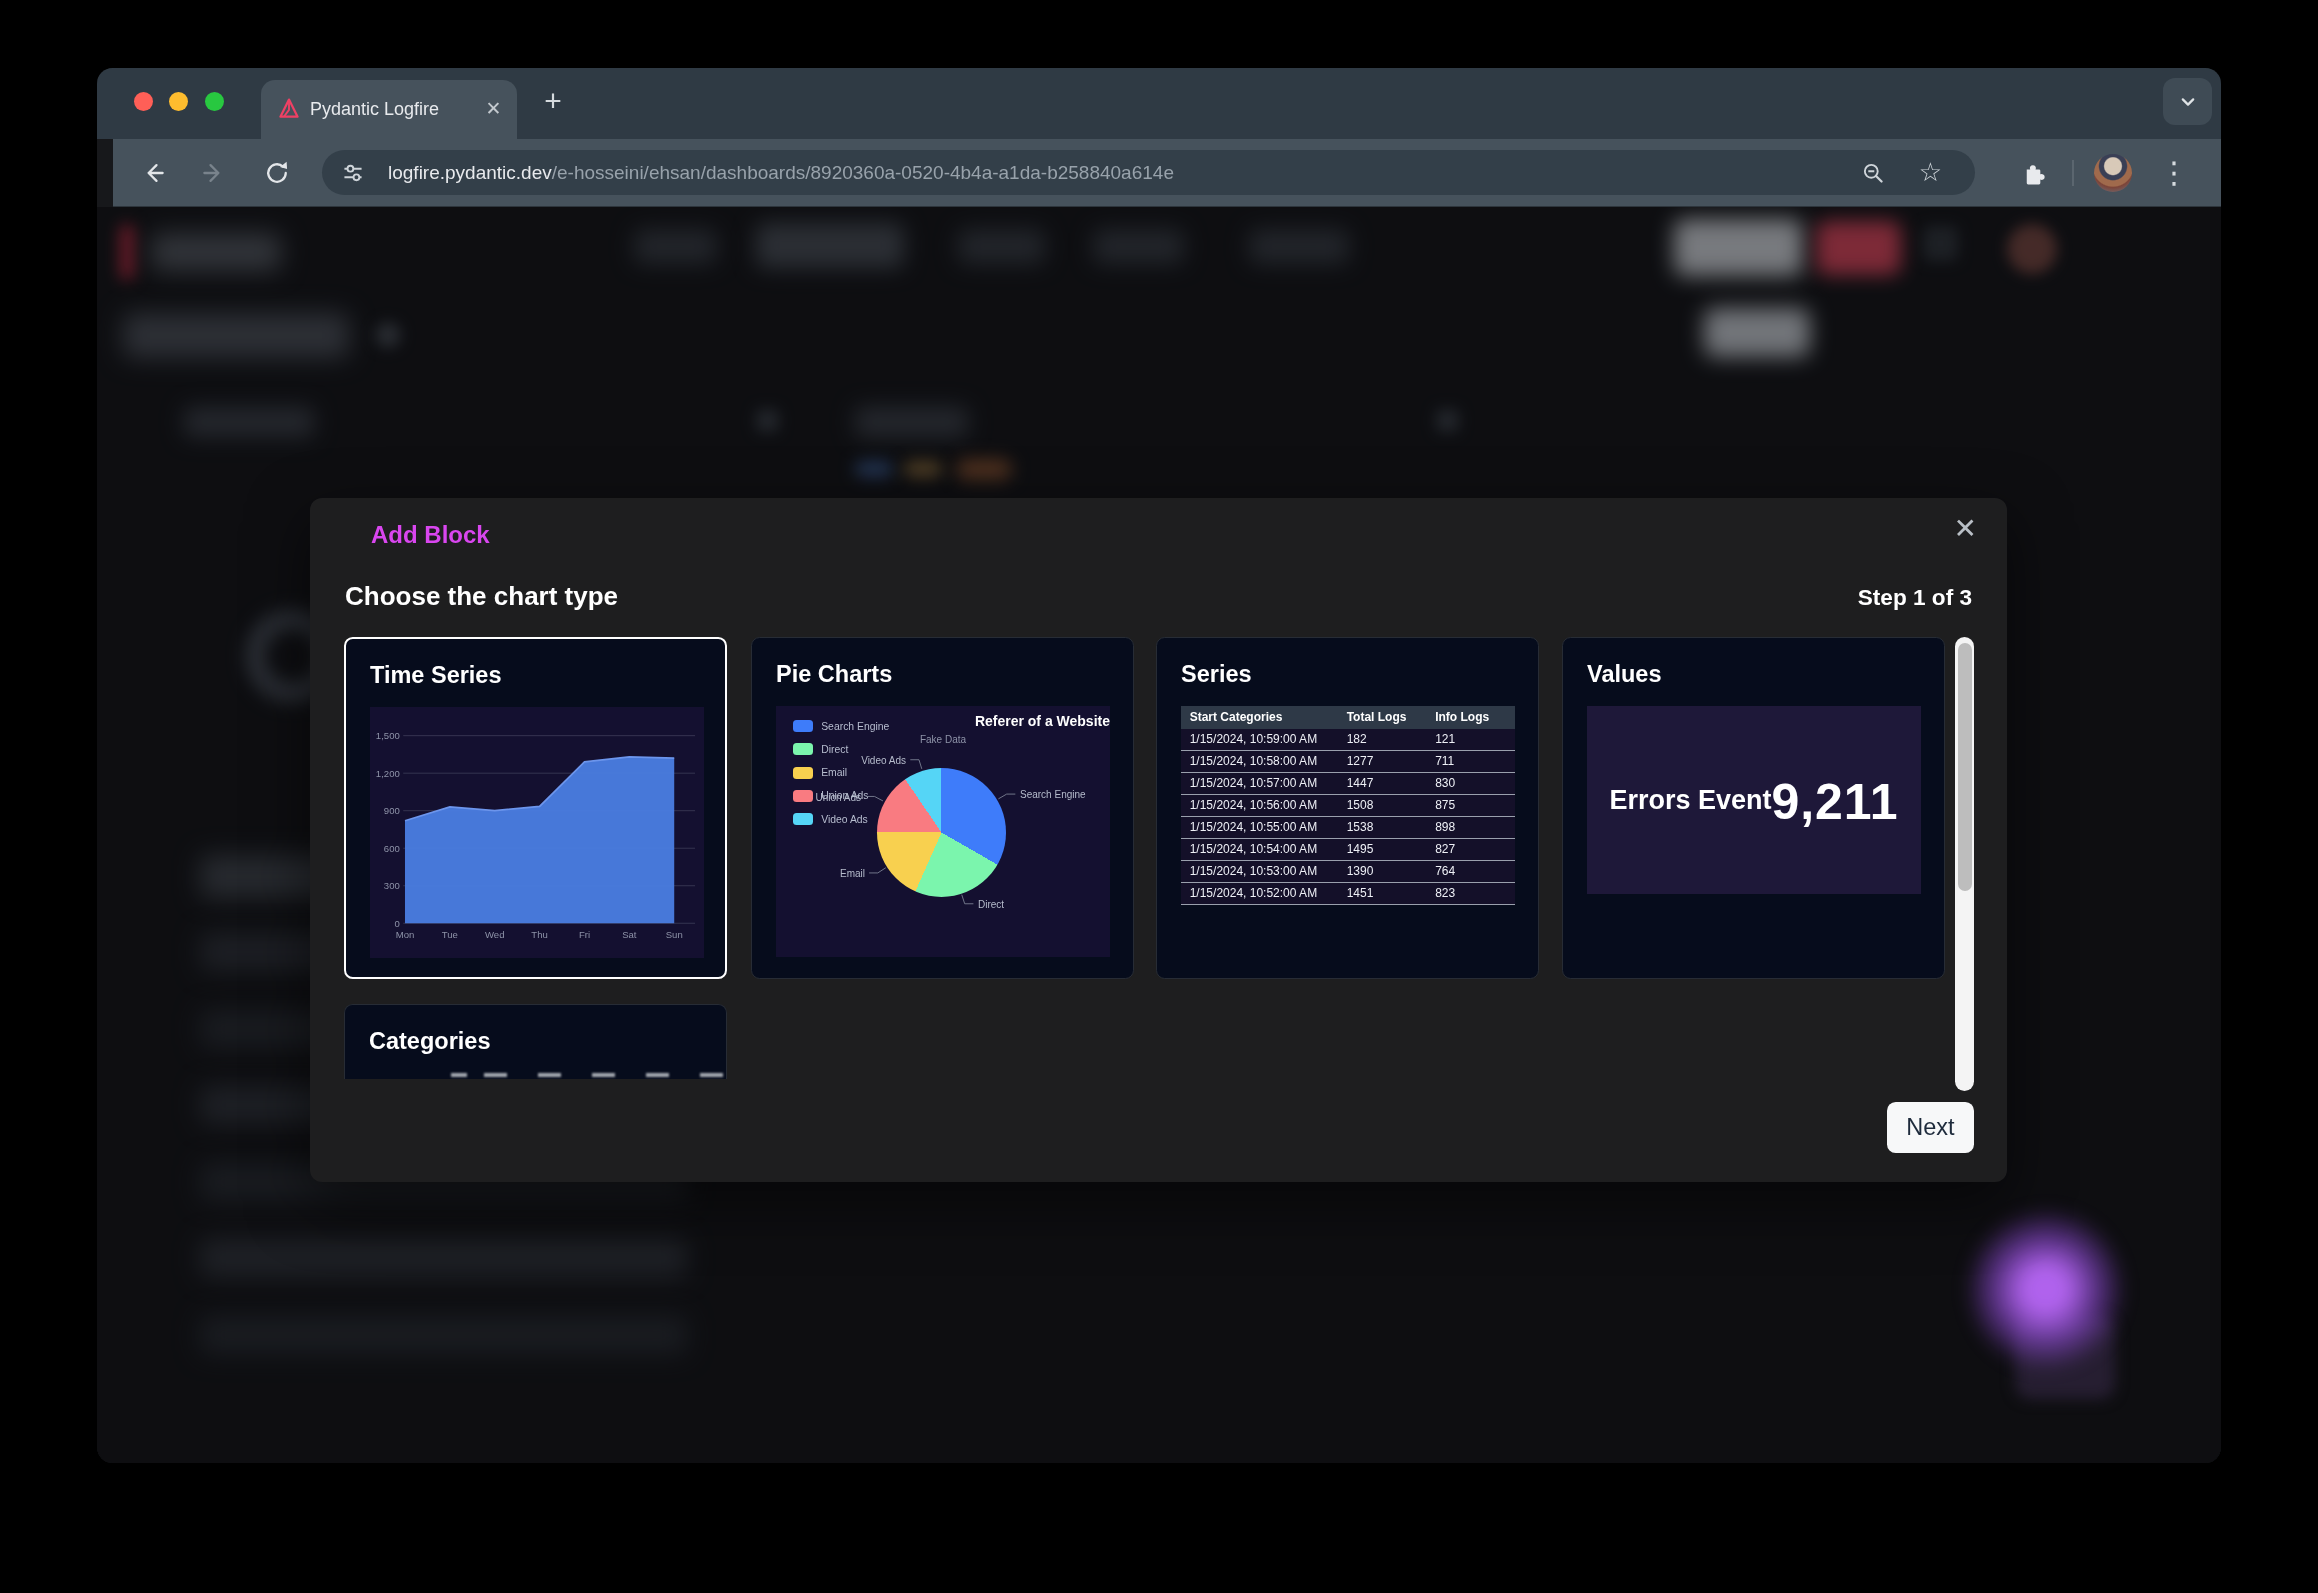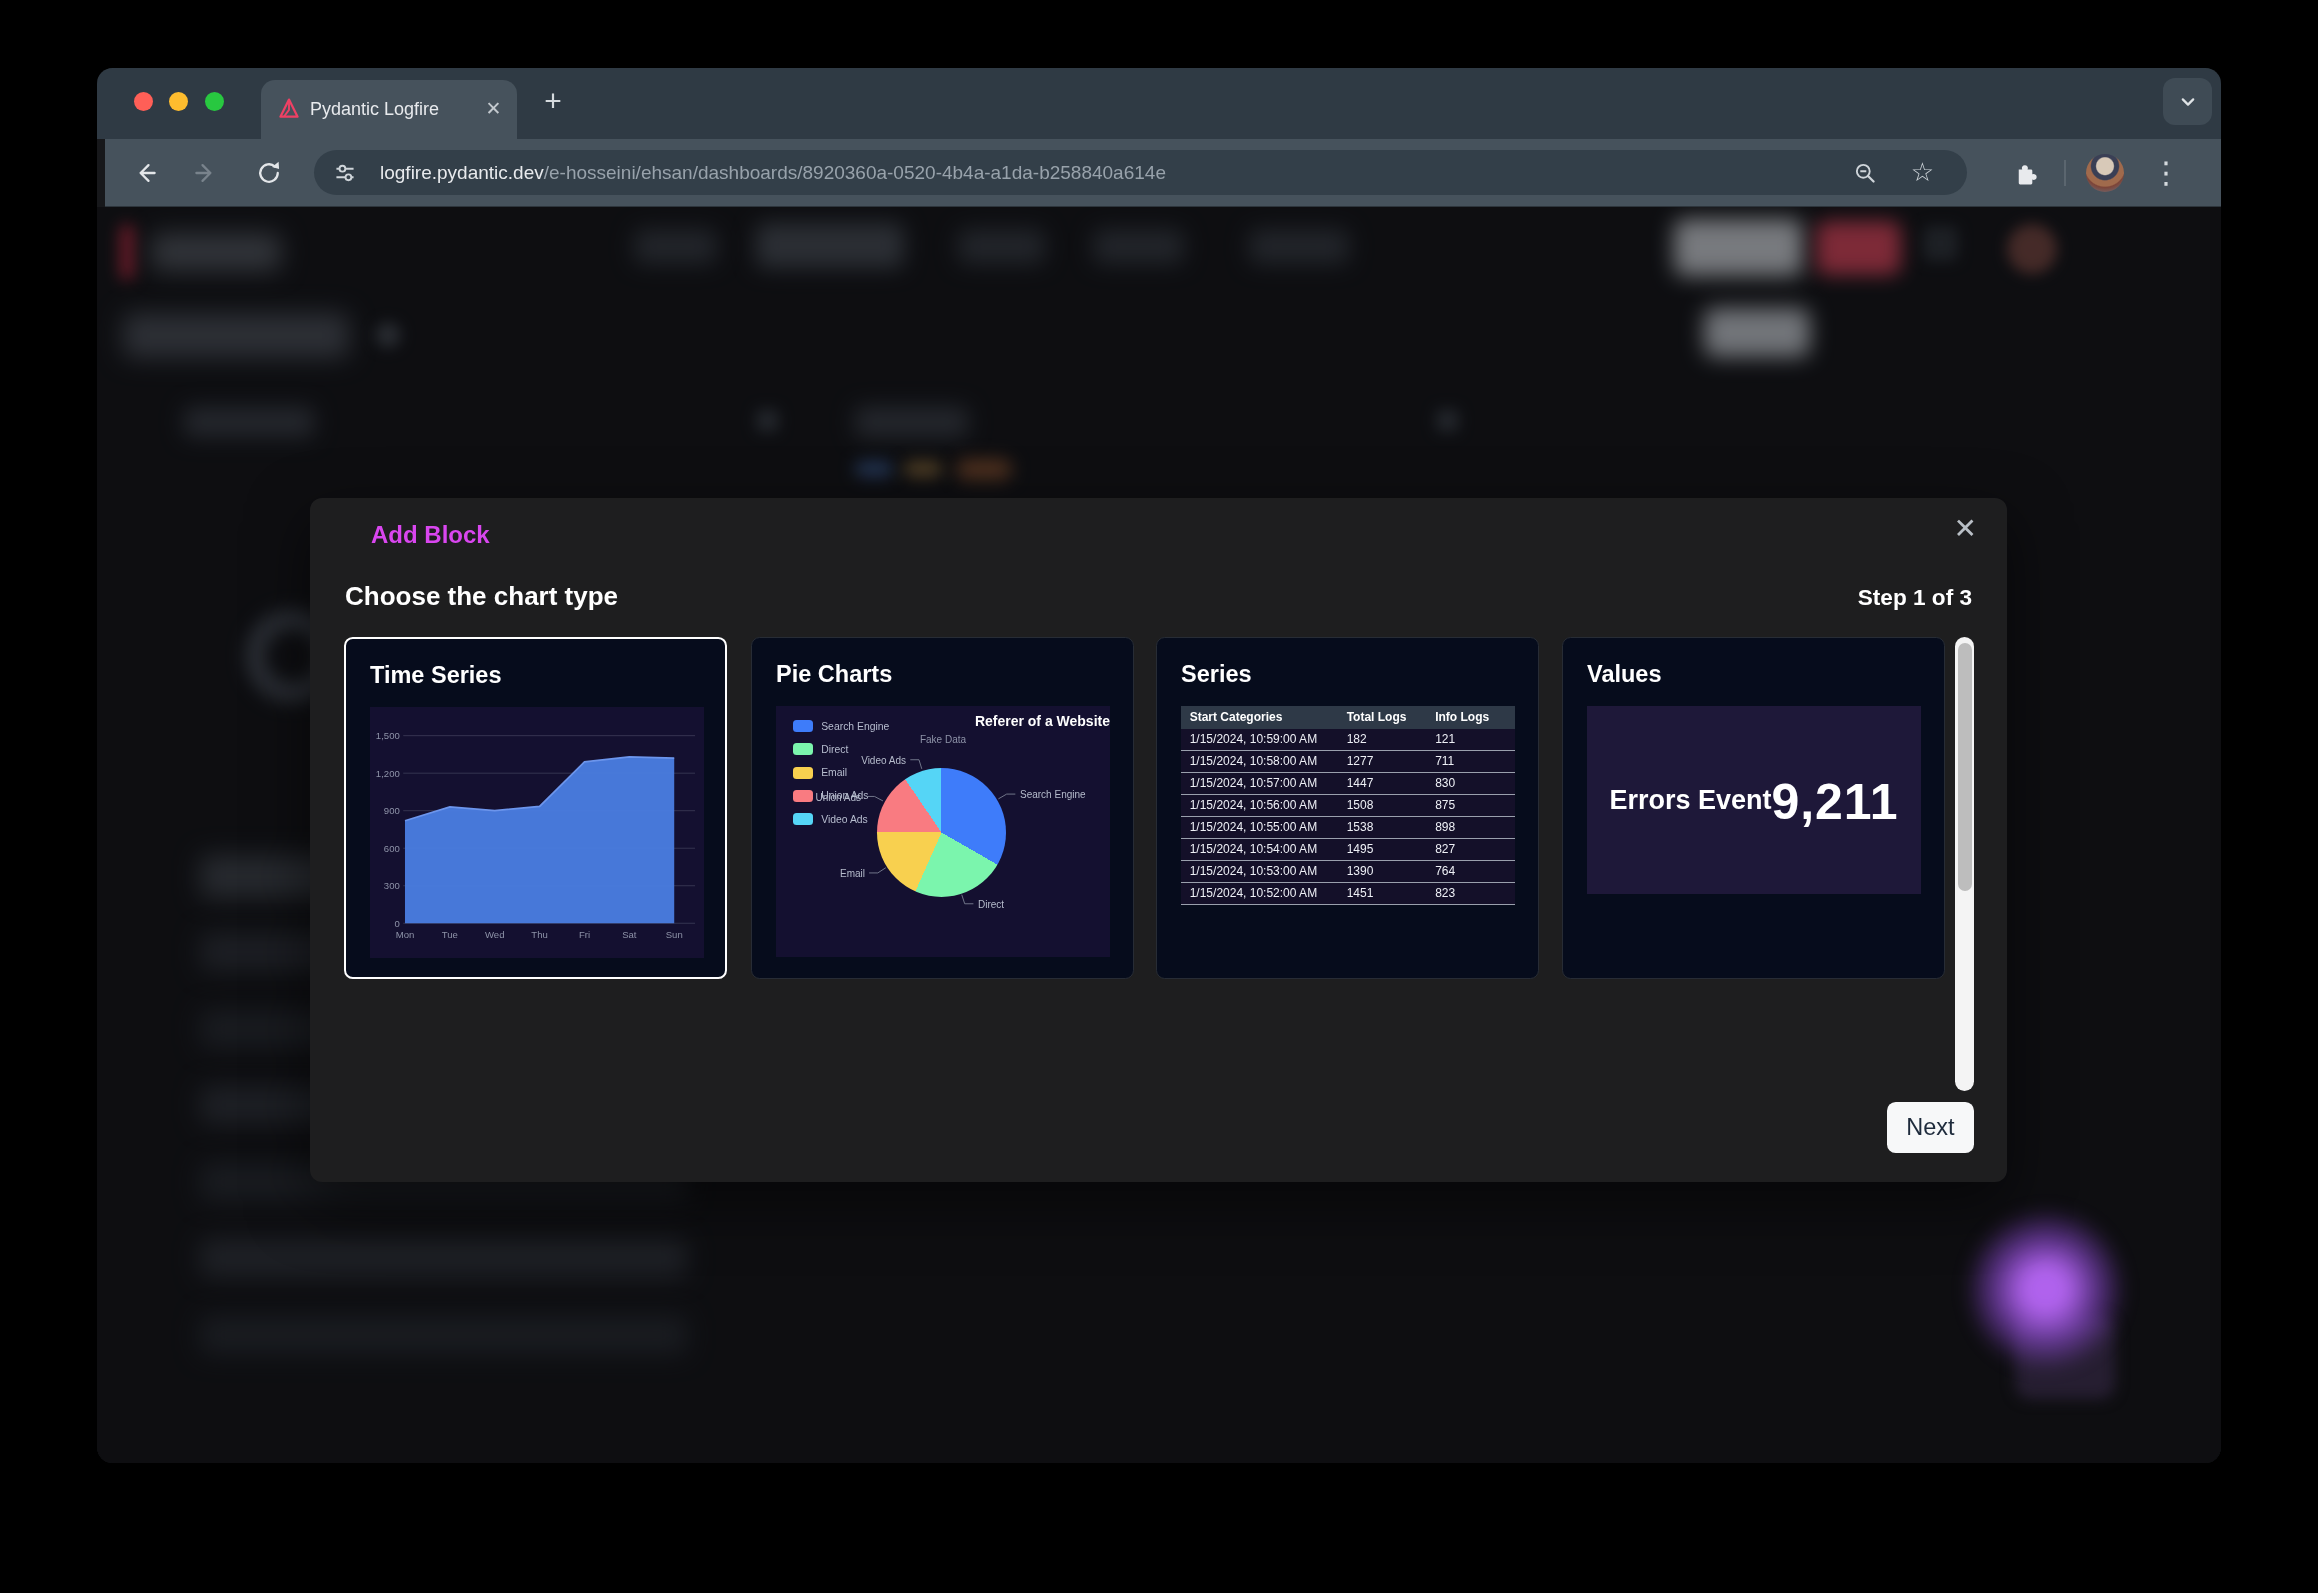--- a/index.html
+++ b/index.html
@@ -23,7 +23,7 @@
   .tabsearch { position:absolute; left:2066px; top:10.4px; width:49px; height:47px;
                background:#3f4b55; border-radius:12px; display:flex; align-items:center; justify-content:center; }
 
-  .toolbar { position:absolute; left:8px; top:71px; width:100%; height:68px; background:#46525c;
+  .toolbar { position:absolute; left:16px; top:71px; width:100%; height:68px; background:#46525c;
              border-bottom:0.9px solid rgba(0,0,0,.35); }
   .navicon { position:absolute; top:20px; width:28px; height:28px; }
   .urlbar { position:absolute; left:209px; top:11.3px; width:1653px; height:45px;

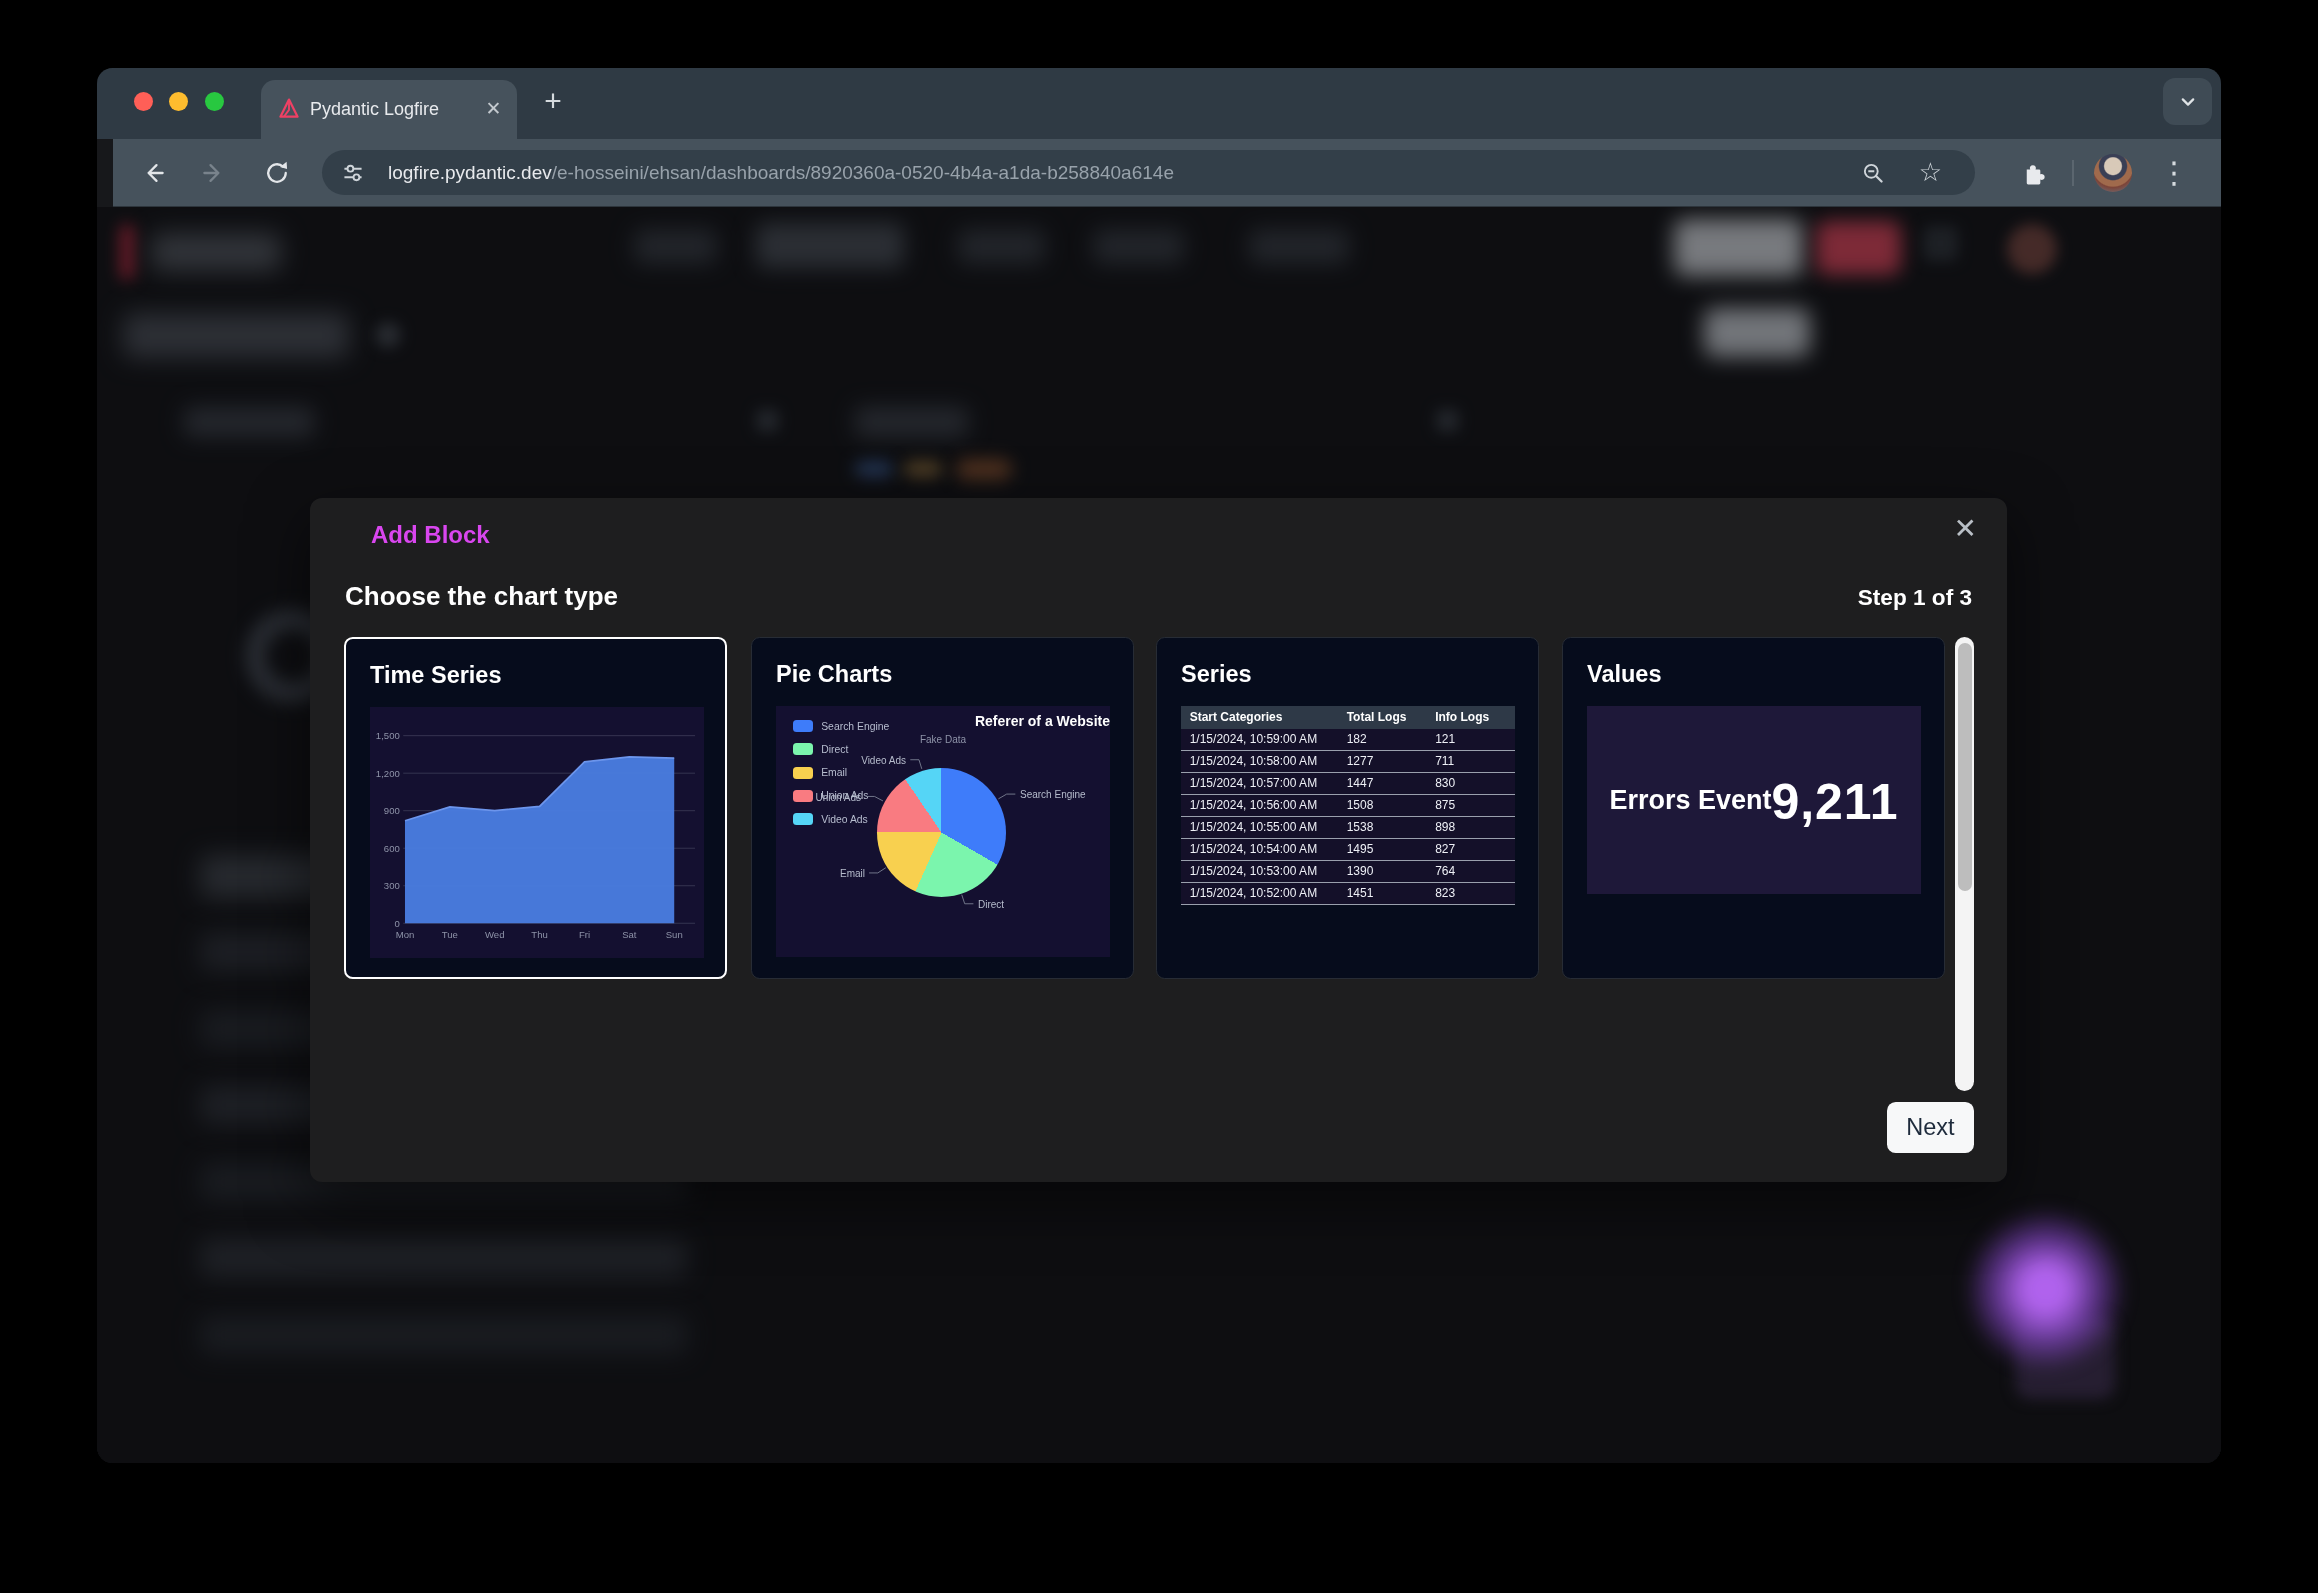--- a/index.html
+++ b/index.html
@@ -348,6 +348,15 @@
           </div>
         </div>
 
+        <div class="card clipped" style="left:34px">
+          <div class="card-title">Categories</div>
+          <div class="cat-tick" style="left:106px;width:15.7px"></div>
+          <div class="cat-tick" style="left:139px"></div>
+          <div class="cat-tick" style="left:193px"></div>
+          <div class="cat-tick" style="left:247px"></div>
+          <div class="cat-tick" style="left:301px"></div>
+          <div class="cat-tick" style="left:355px"></div>
+        </div>
 
         <div class="sb-track">
           <div class="sb-thumb"></div>

